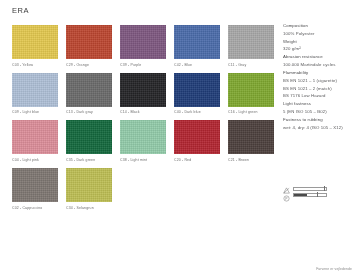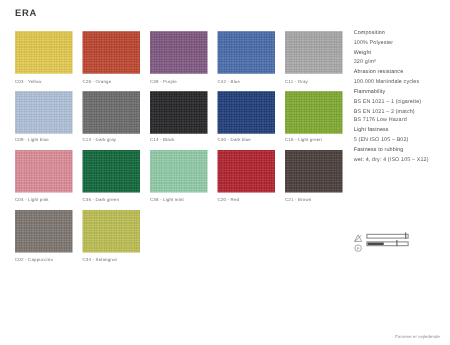--- a/index.html
+++ b/index.html
@@ -23,7 +23,7 @@
     font-size: 7.5px;
     letter-spacing: 0.6px;
     color: #3b3b3b;
-    font-weight: 700;
+    font-weight: 400;
   }
 
   

